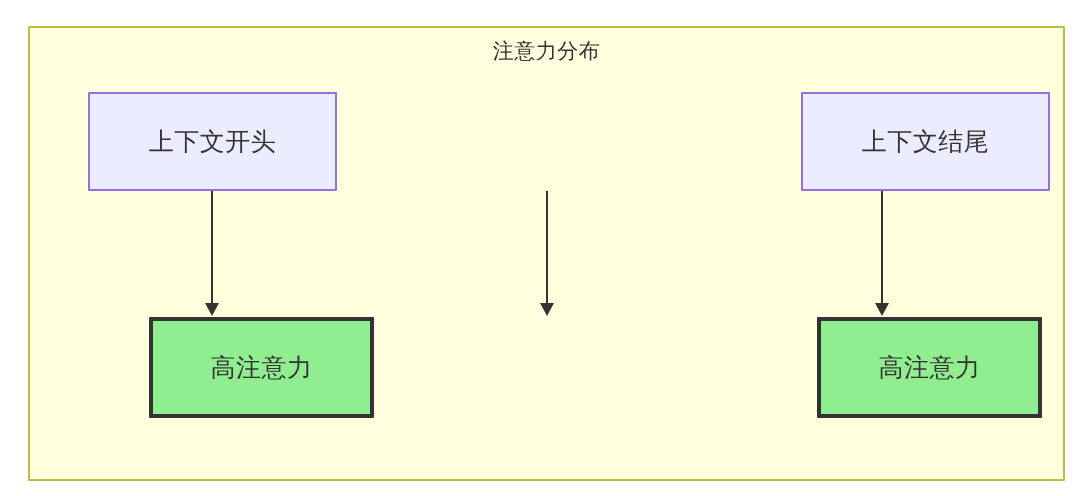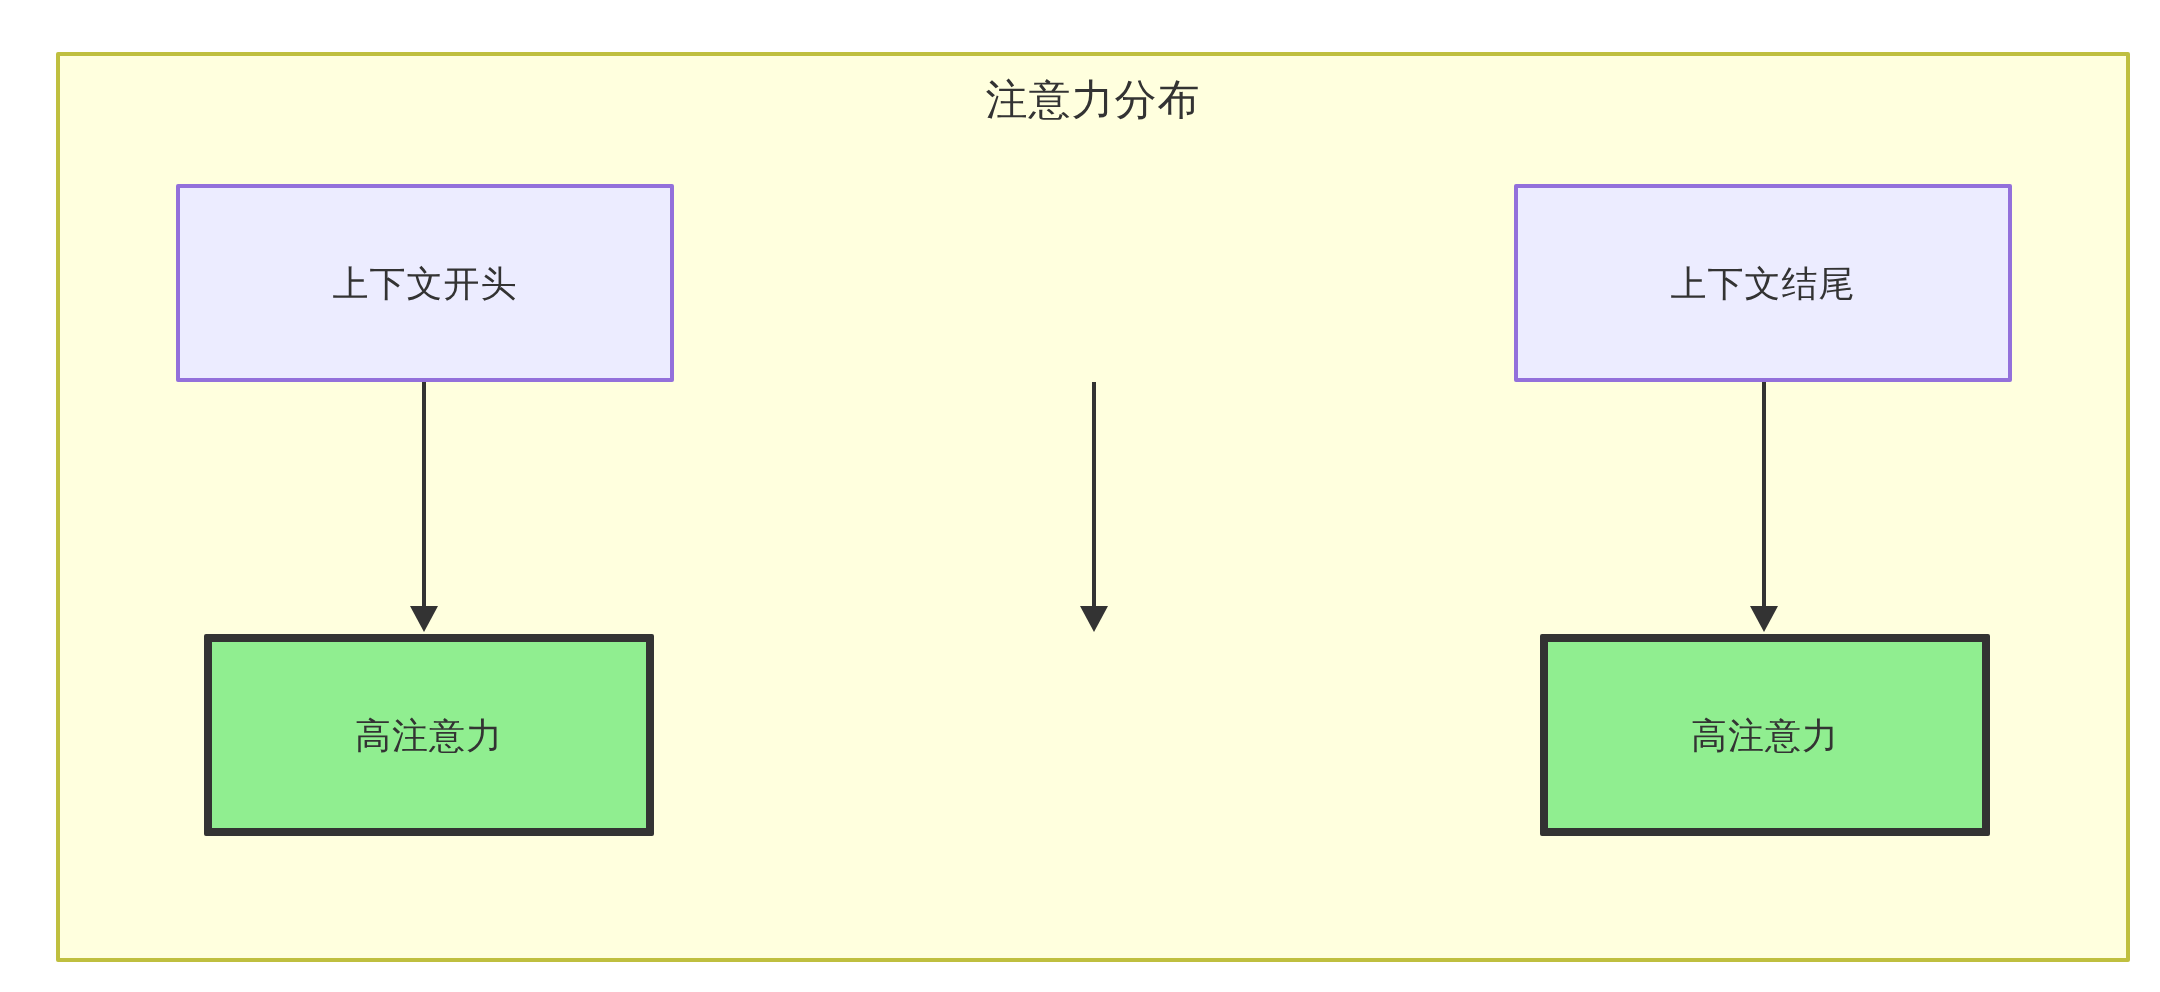--- a/index.html
+++ b/index.html
@@ -54,7 +54,7 @@
     display: flex;
     align-items: center;
     justify-content: center;
-    font-size: 18px;
+    font-size: 25px;
     color: #333333;
     letter-spacing: 0.5px;
     white-space: nowrap;

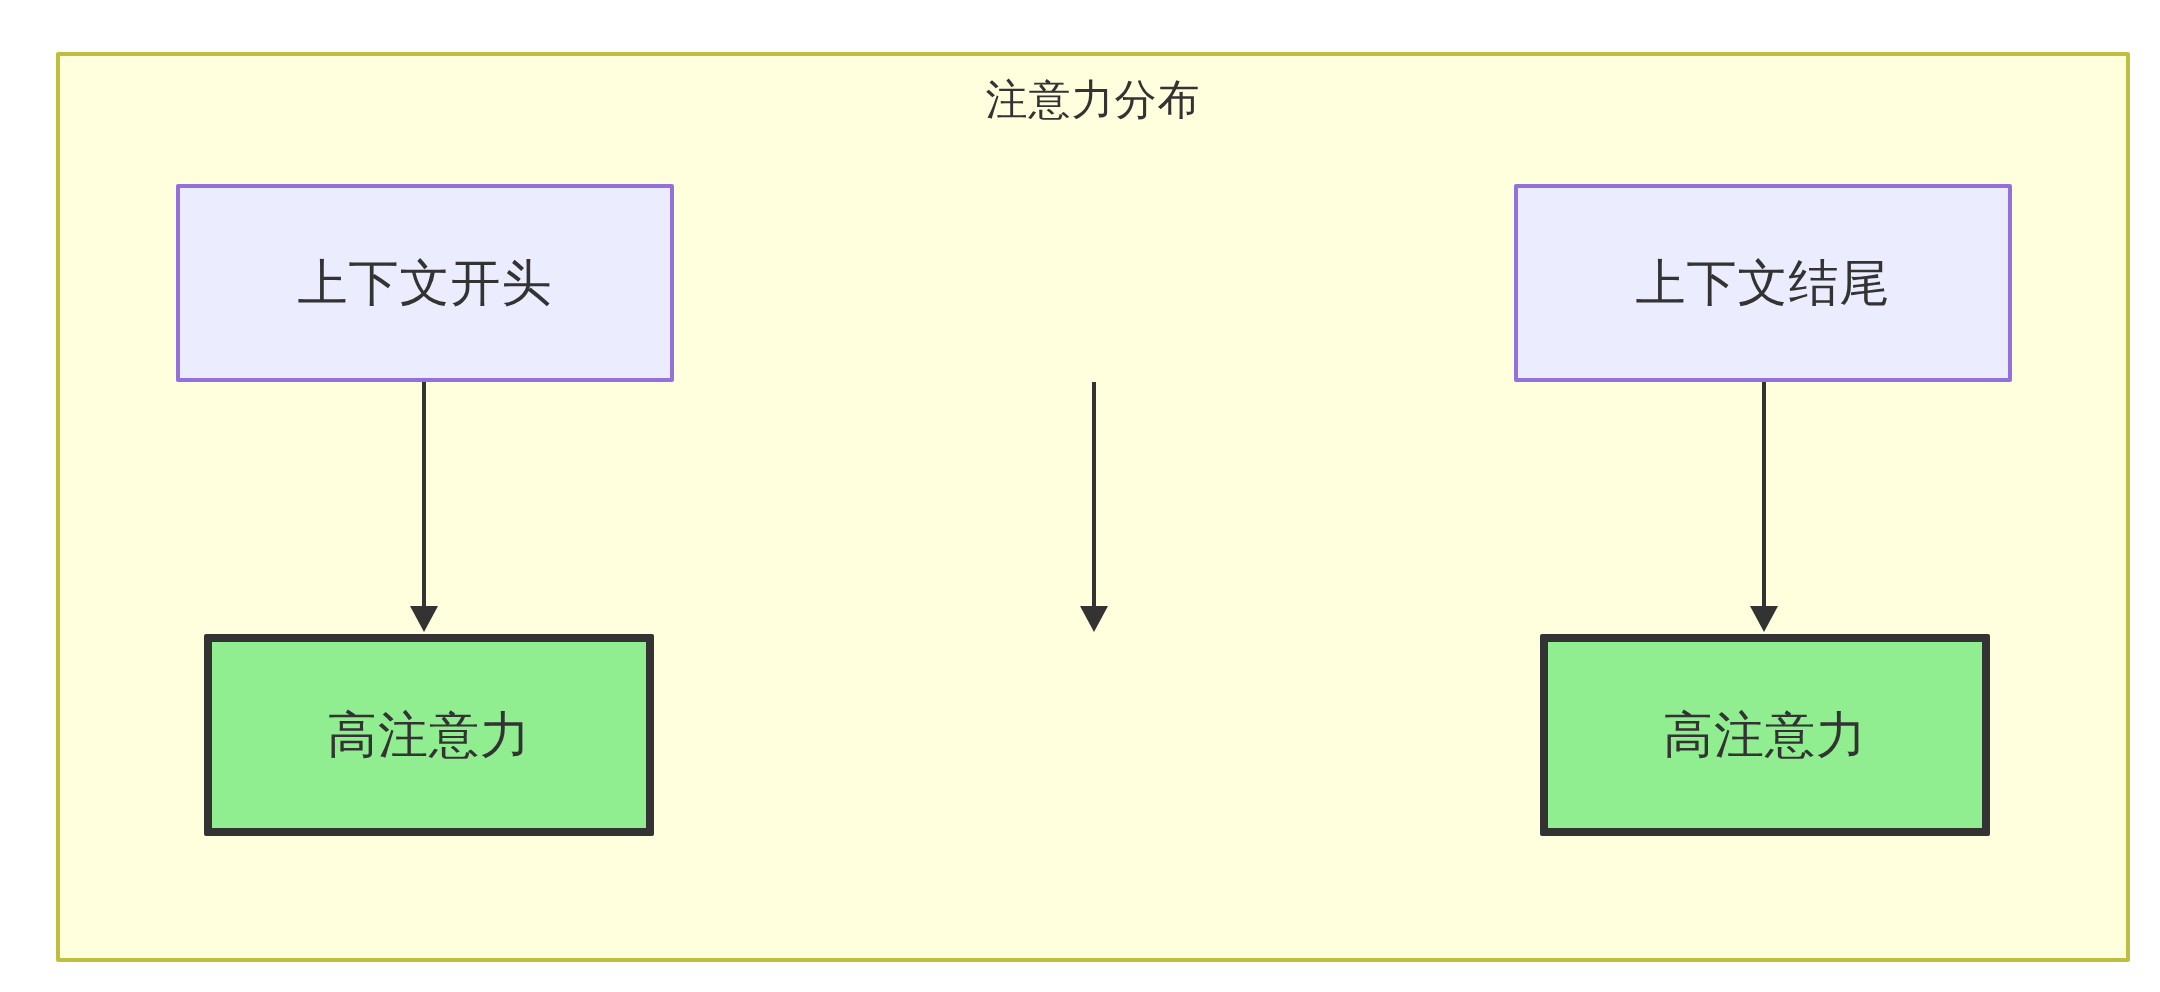--- a/index.html
+++ b/index.html
@@ -87,7 +87,7 @@
   
   .col1.context { left: 88px; }
   .col2.context { left: 421px; }
-  .col3.context { left: 757px; }
+  .col3.context { left: 801px; }
 
   .col1.attention { left: 102px; }
   .col2.attention { left: 434px; }

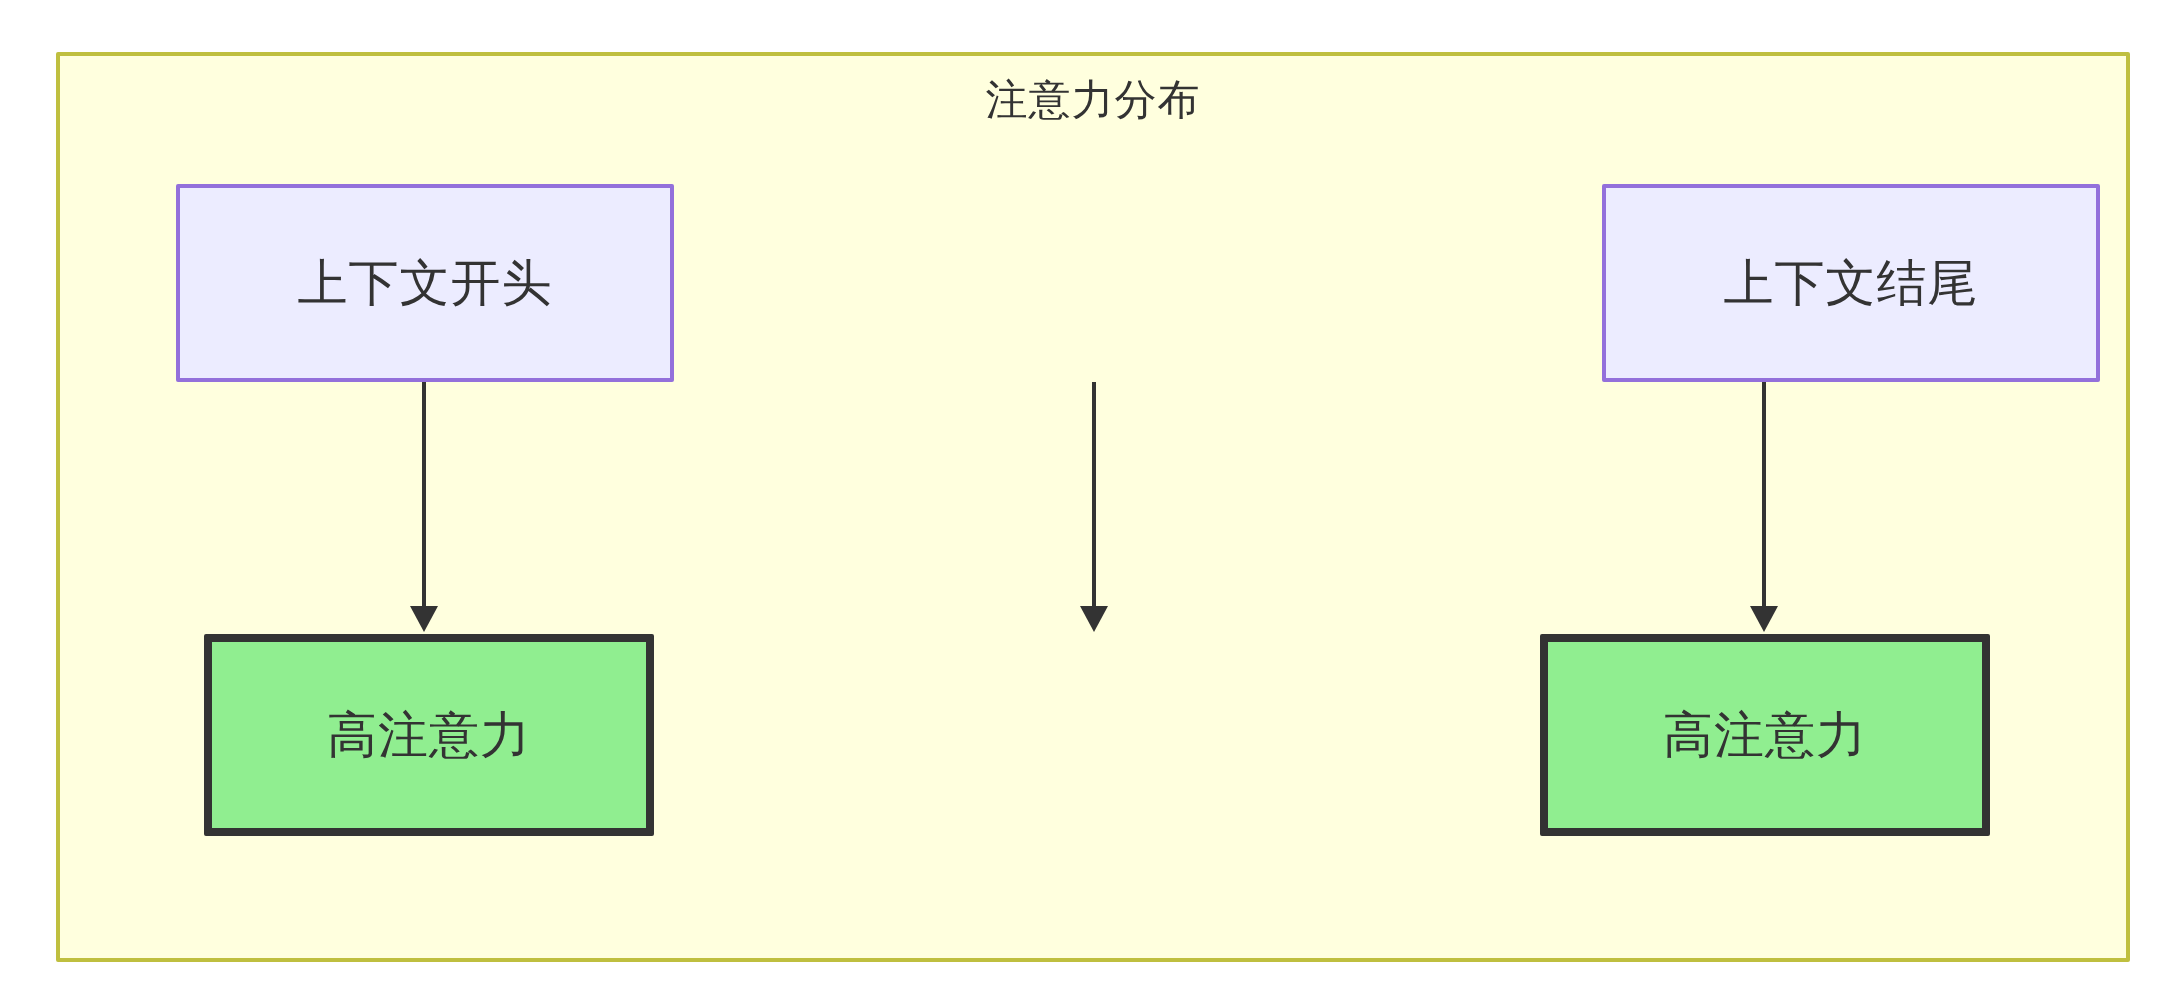--- a/index.html
+++ b/index.html
@@ -74,6 +74,7 @@
     width: 225px;
     height: 101px;
     top: 317px;
+    margin-left: 47px;
   }
 
   .node.attention.high {

